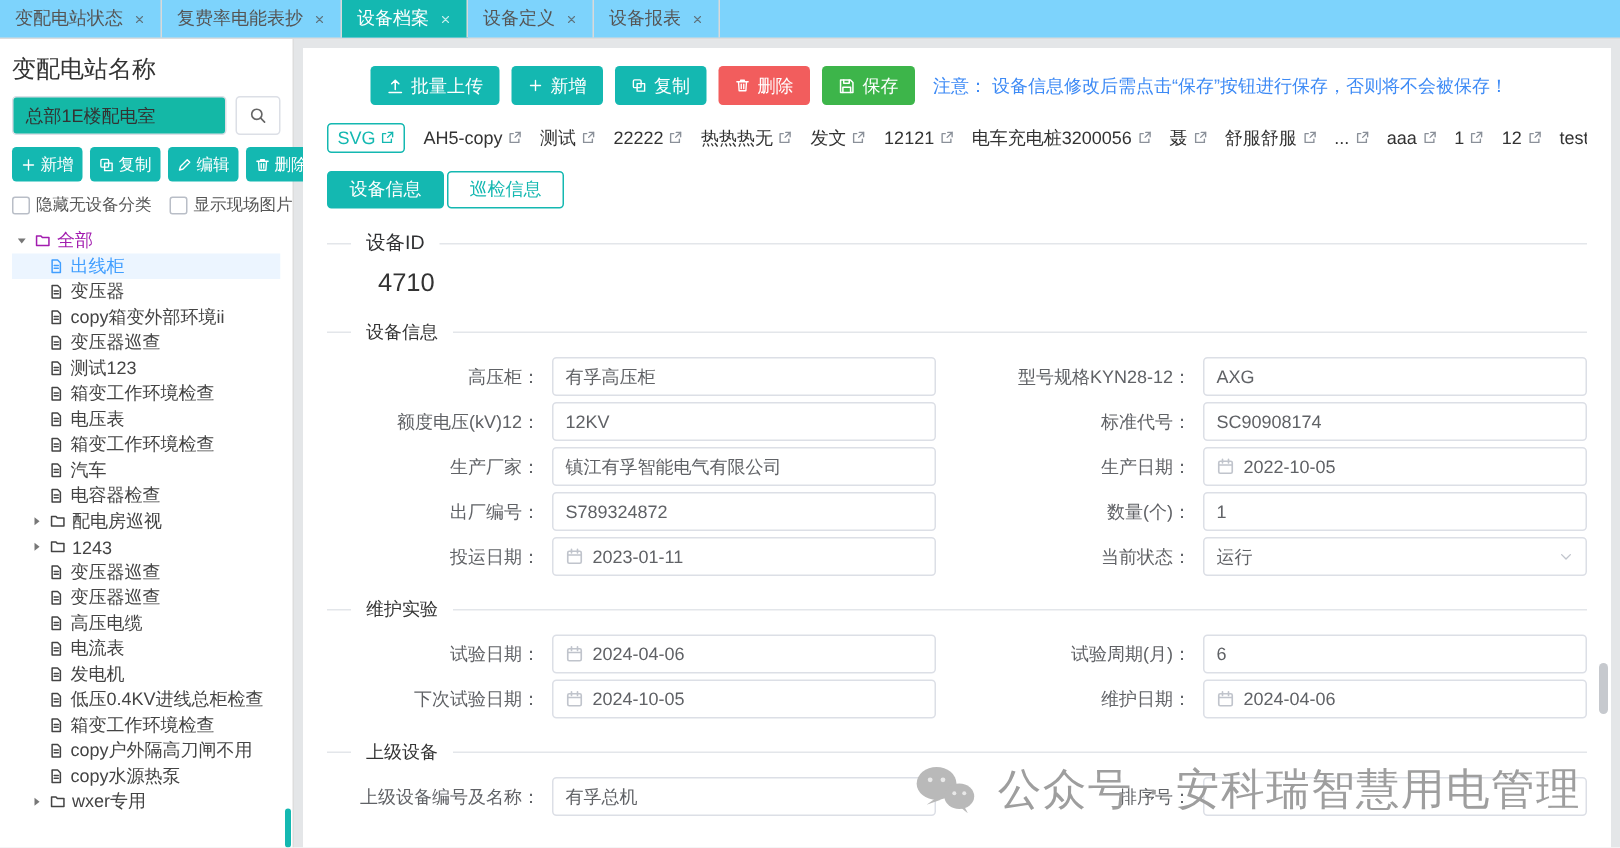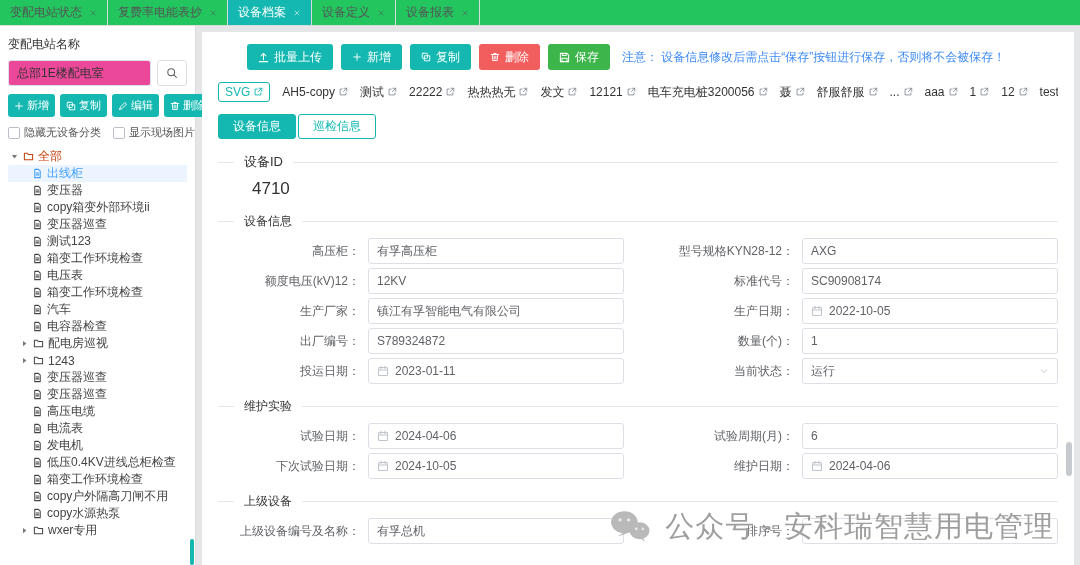--- a/index.html
+++ b/index.html
@@ -13,7 +13,7 @@
 .icon svg{display:block;}
 
 
-.wtab-bar{height:26px;background:#22c55e;display:flex;border-bottom:1px solid #dcdcdc;}
+.wtab-bar{height:26px;background:#7dd3fc;display:flex;border-bottom:1px solid #dcdcdc;}
 .wtab{display:flex;align-items:center;gap:7px;padding:0 10px;color:#555;border-right:1px solid #d9d9d9;cursor:pointer;white-space:nowrap;}
 .wtab.active{background:var(--accent);color:#fff;}
 .wtab .icon{opacity:.75;}

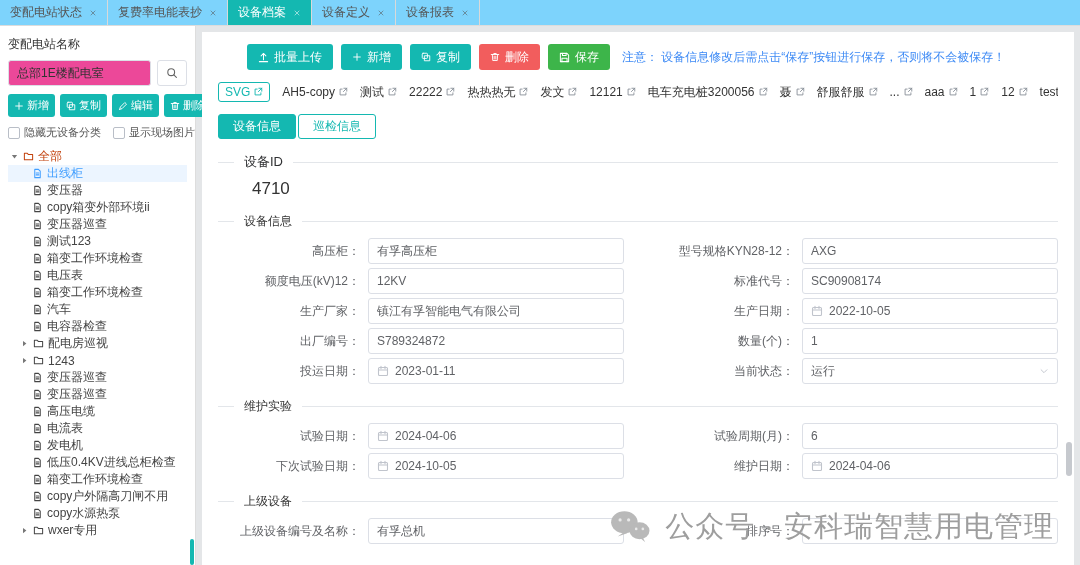--- a/index.html
+++ b/index.html
@@ -20,7 +20,7 @@
 
 
 .sidebar{position:absolute;left:0;top:26px;bottom:0;width:196px;background:#fff;border-right:1px solid #ddd;display:flex;flex-direction:column;padding:10px 8px 0;}
-.sb-title{font-size:12px;color:#333;margin-bottom:7px;}
+.sb-title{font-size:16px;color:#333;margin-bottom:7px;}
 .sb-row{display:flex;gap:6px;margin-bottom:8px;}
 .sb-input{flex:1;min-width:0;height:26px;border:1px solid var(--border);border-radius:3px;padding:0 8px;font-size:12px;color:#333;outline:none;background:#ec4899;}
 .sb-input::placeholder{color:#bbb;}

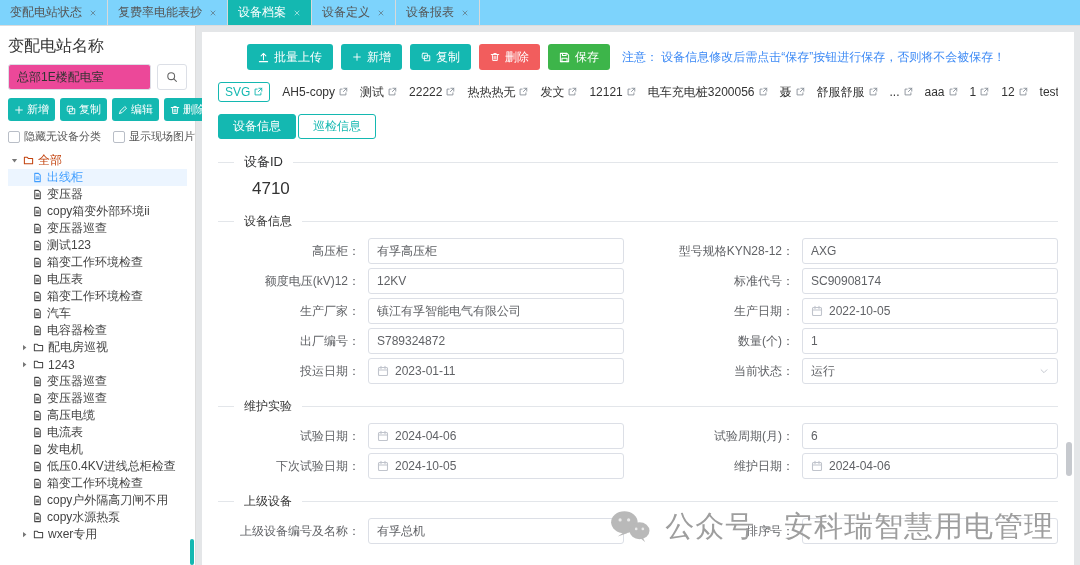--- a/index.html
+++ b/index.html
@@ -22,7 +22,7 @@
 .sidebar{position:absolute;left:0;top:26px;bottom:0;width:196px;background:#fff;border-right:1px solid #ddd;display:flex;flex-direction:column;padding:10px 8px 0;}
 .sb-title{font-size:16px;color:#333;margin-bottom:7px;}
 .sb-row{display:flex;gap:6px;margin-bottom:8px;}
-.sb-input{flex:1;min-width:0;height:26px;border:1px solid var(--border);border-radius:3px;padding:0 8px;font-size:12px;color:#333;outline:none;background:#ec4899;}
+.sb-input{flex:1;min-width:0;height:26px;border:1px solid var(--border);border-radius:3px;padding:0 8px;font-size:12px;color:#333;outline:none;background:#14b8a6;}
 .sb-input::placeholder{color:#bbb;}
 .search-btn{width:30px;height:26px;border:1px solid var(--border);border-radius:3px;background:#fff;color:#666;display:flex;align-items:center;justify-content:center;cursor:pointer;}
 .sb-actions{display:flex;gap:5px;margin-bottom:8px;}

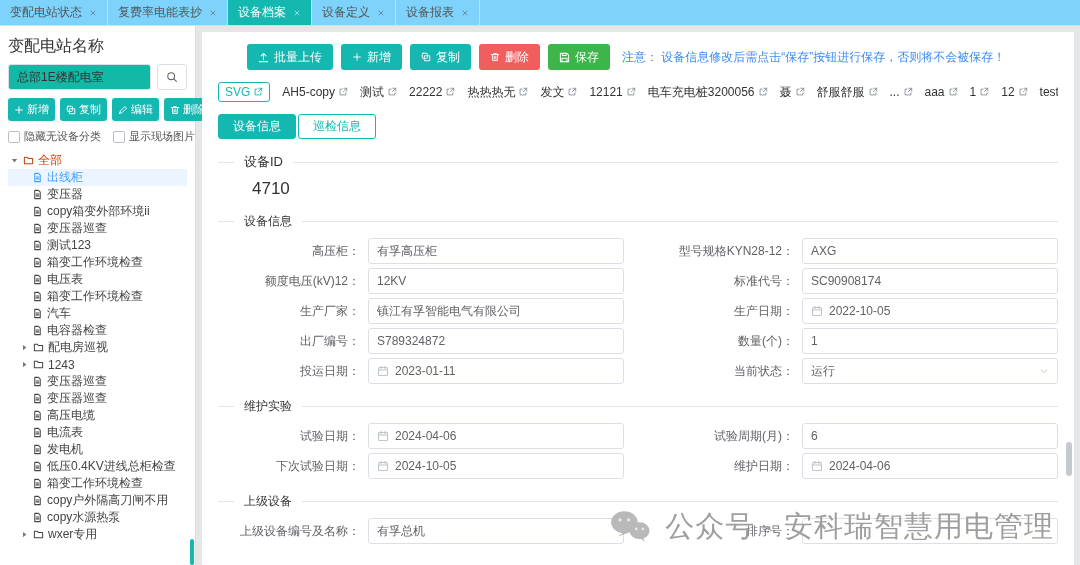--- a/index.html
+++ b/index.html
@@ -32,7 +32,7 @@
 .cb-box{width:12px;height:12px;border:1px solid #b9bec7;border-radius:2px;background:#fff;flex:0 0 auto;}
 .tree{flex:1;overflow:hidden;margin-top:2px;}
 .tree-row{display:flex;align-items:center;gap:4px;height:17px;padding-left:24px;color:#444;cursor:pointer;white-space:nowrap;font-size:12px;}
-.tree-row.root{padding-left:2px;color:#c2410c;}
+.tree-row.root{padding-left:2px;color:#a21caf;}
 .tree-row.folder{padding-left:12px;}
 .tree-row.selected{background:#ecf5ff;color:var(--sel);}
 .tree-row .caret{color:#777;}

